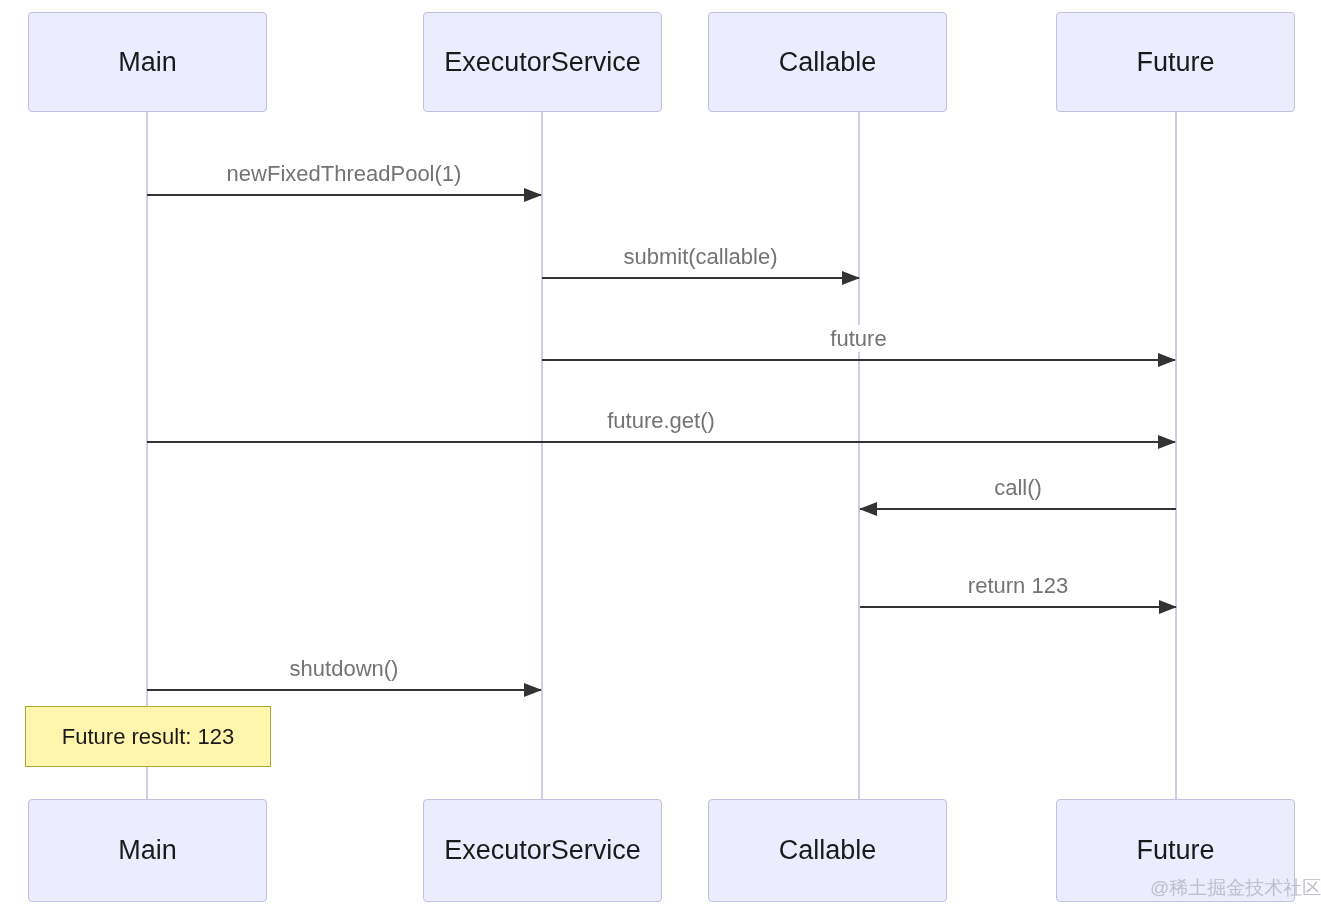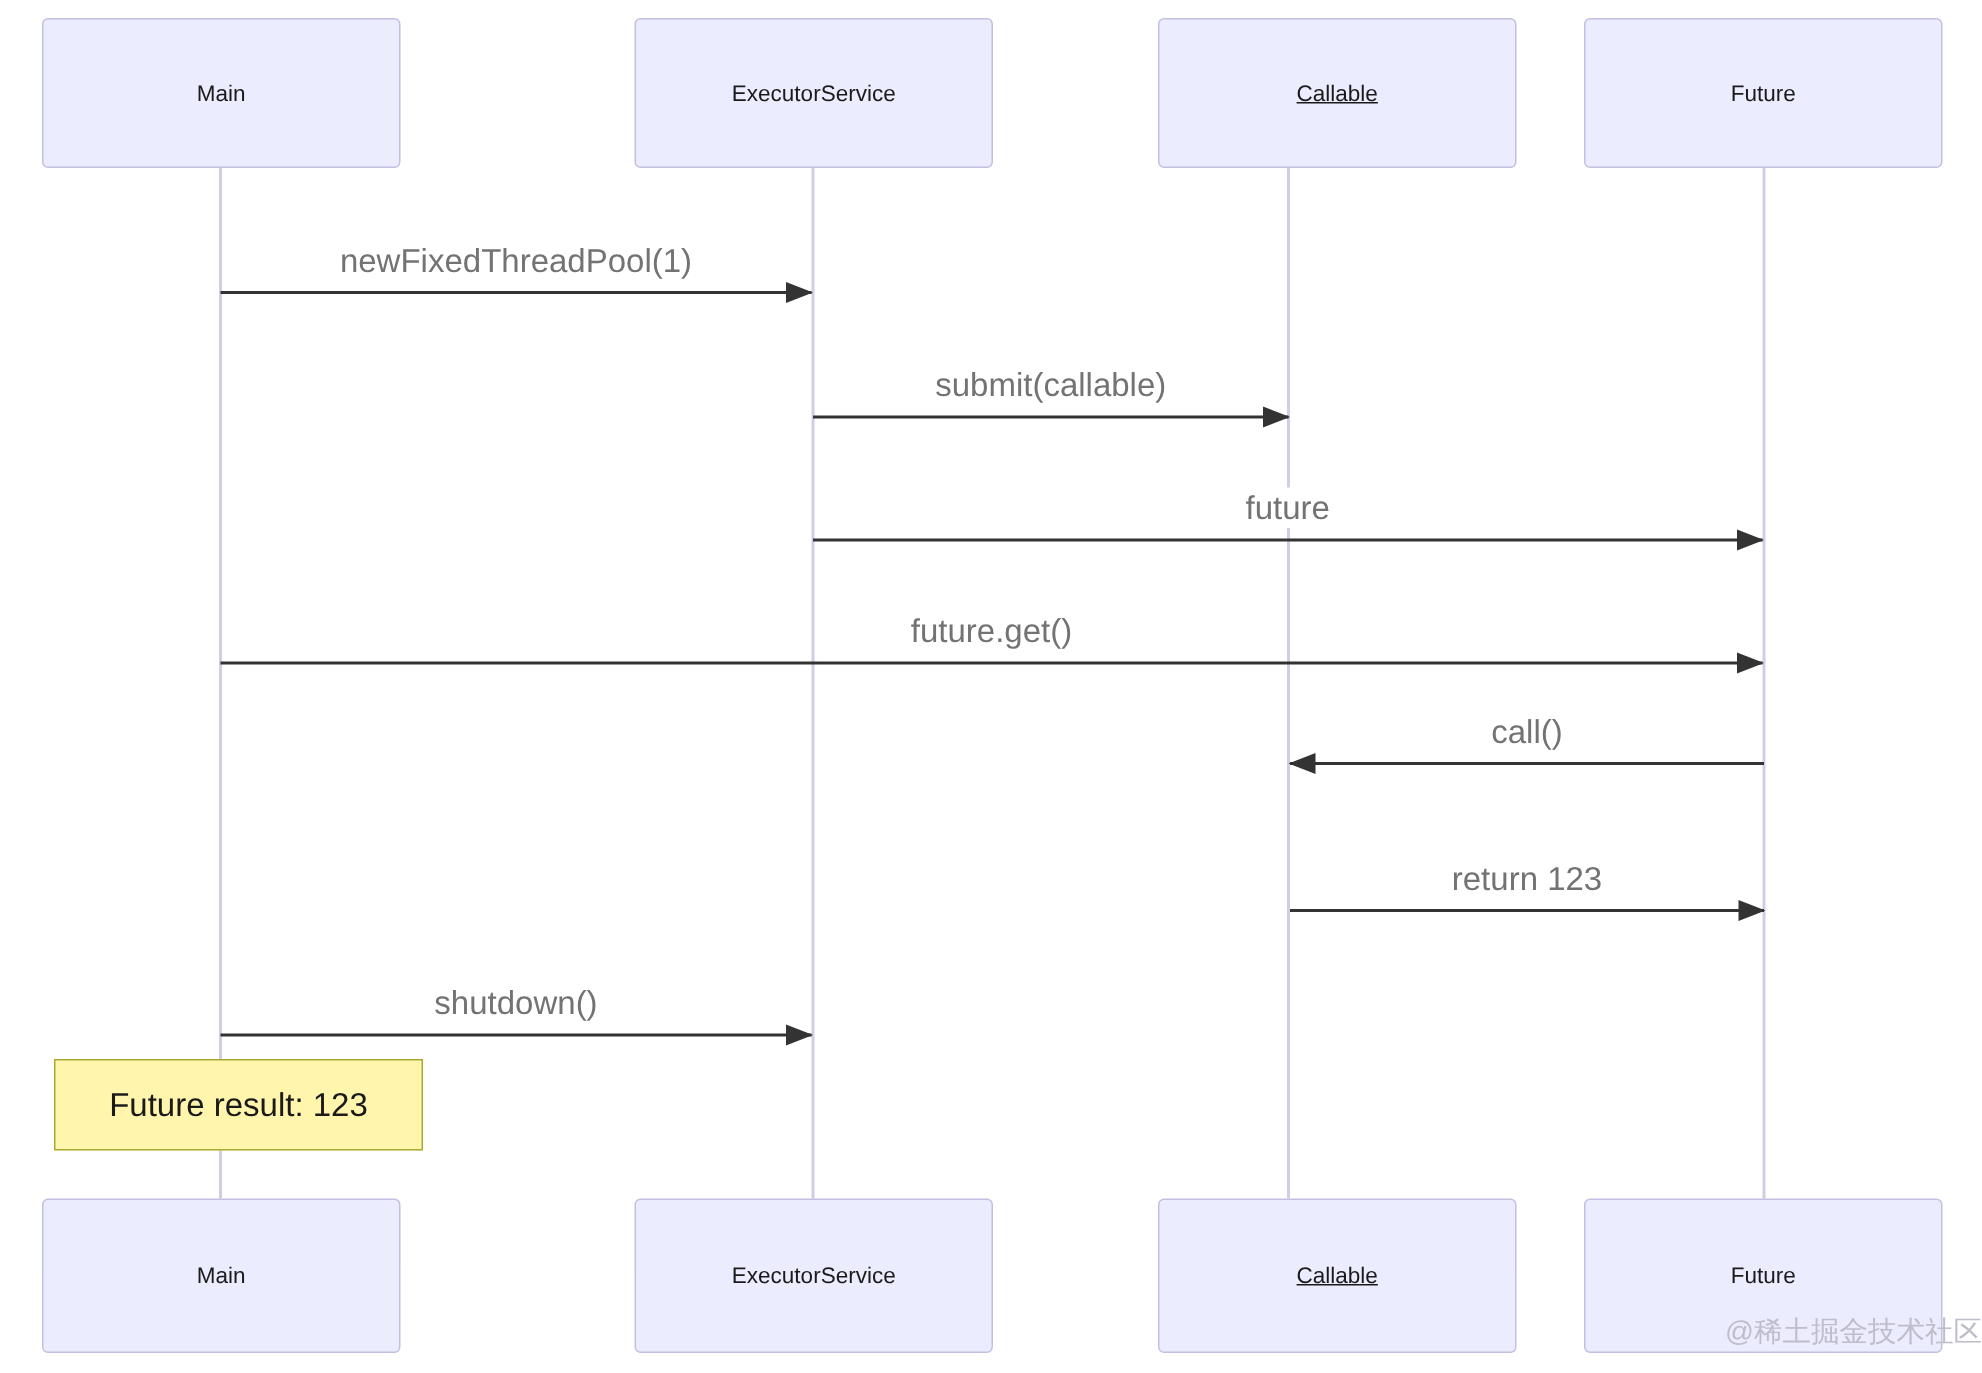--- a/index.html
+++ b/index.html
@@ -39,7 +39,7 @@
     display: flex;
     align-items: center;
     justify-content: center;
-    font-size: 15px;
+    font-size: 27px;
     color: #1a1a1a;
   }
   .actor.top    { top: 12px;  height: 100px; }

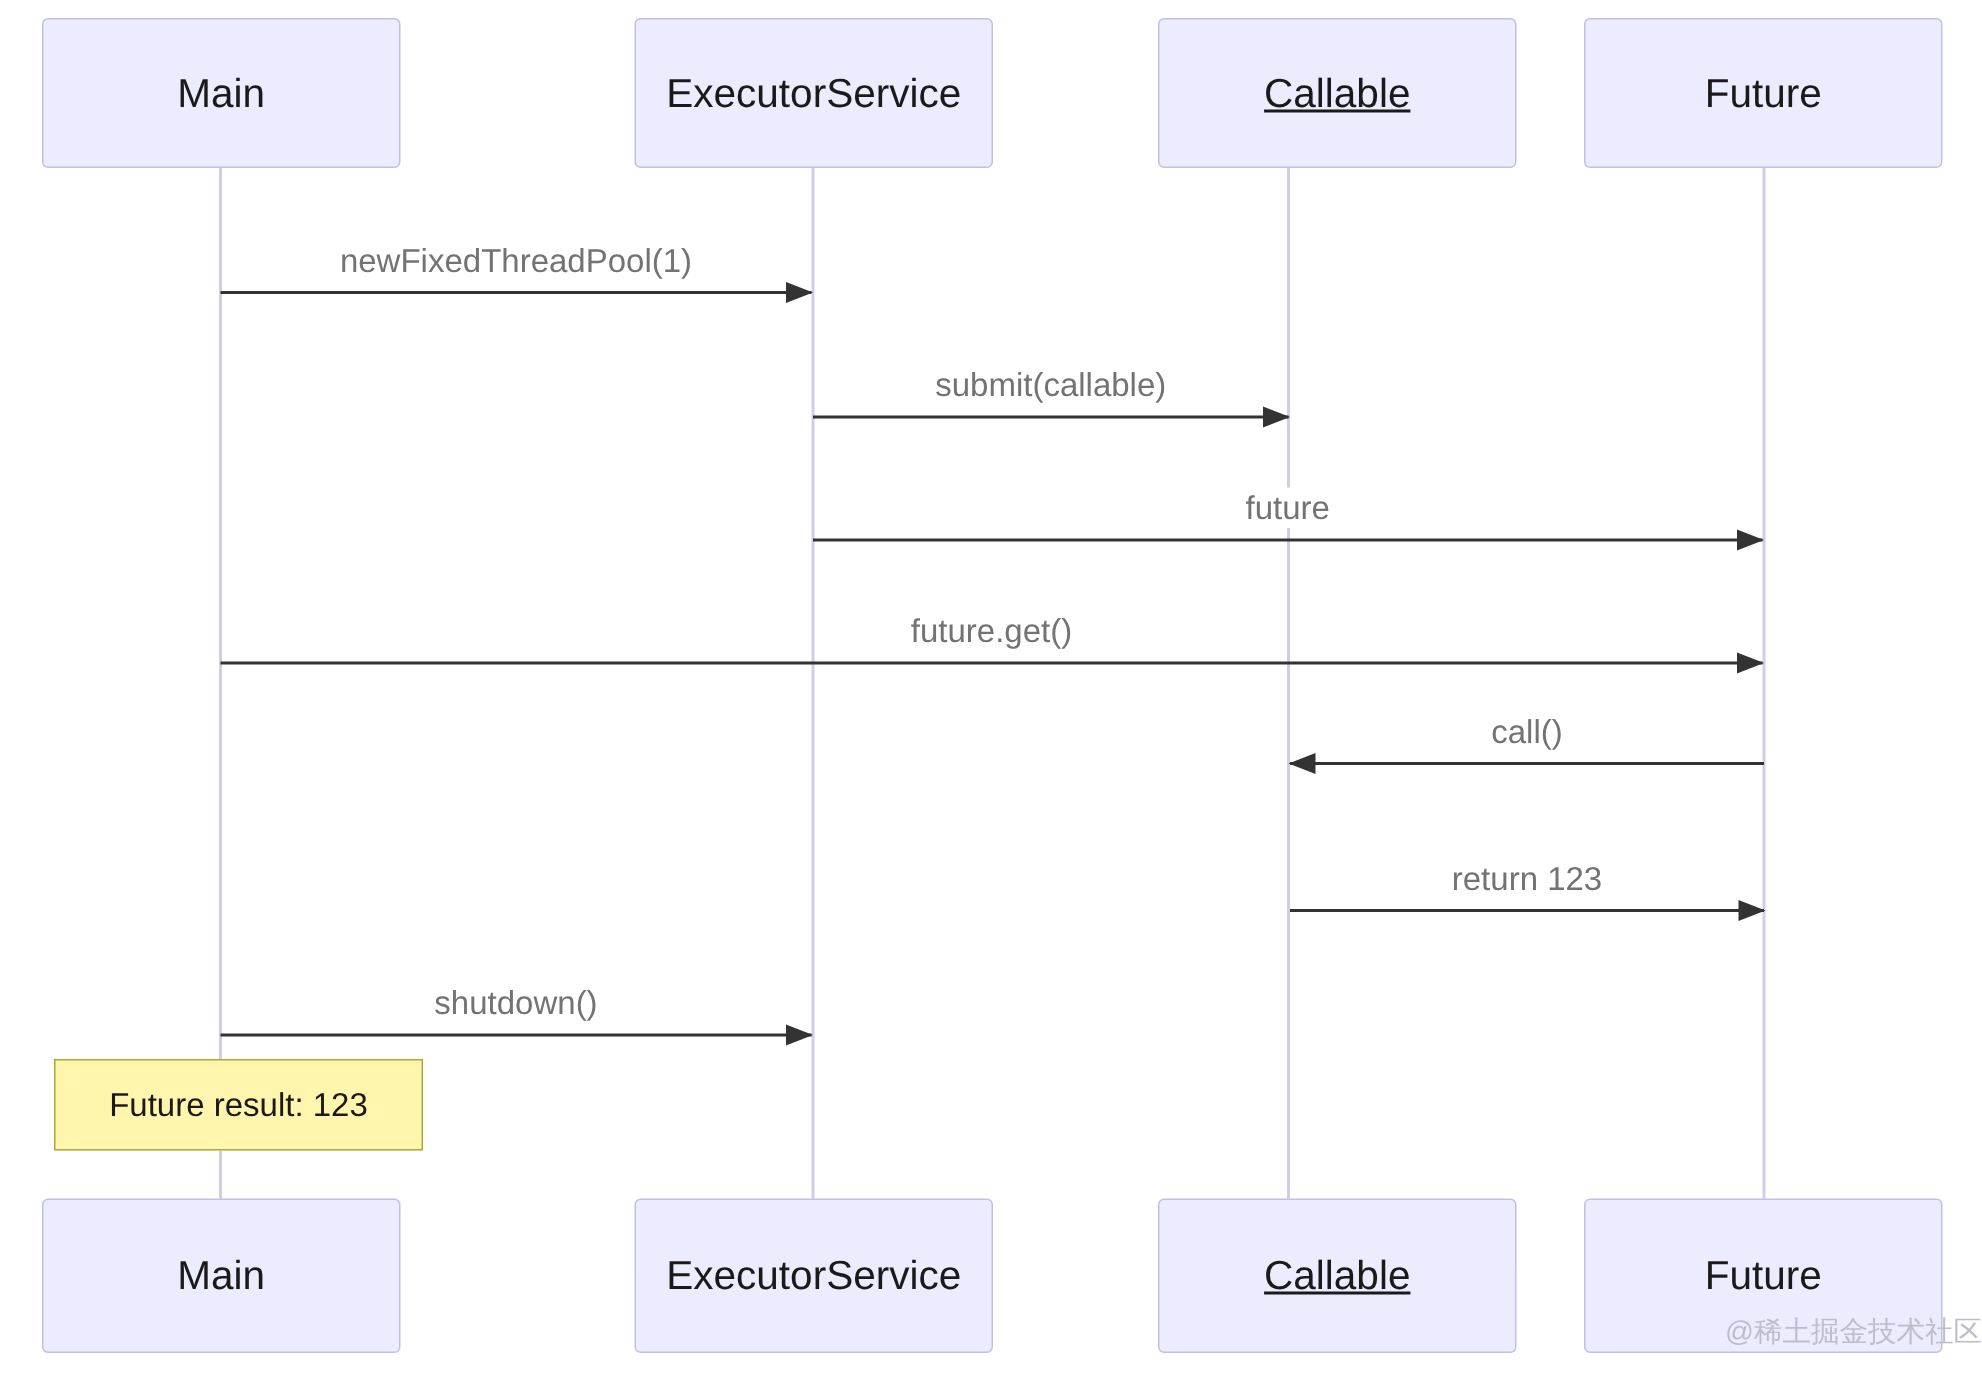--- a/index.html
+++ b/index.html
@@ -46,7 +46,7 @@
   .actor.bottom { top: 799px; height: 103px; }
   .a-main     { left: 28px; }
   .a-executor { left: 423px; align-items: center; }
-  .a-callable { left: 772px; text-decoration: underline; }
+  .a-callable { left: 708px; }
   .a-future   { left: 1056px; }
 
   

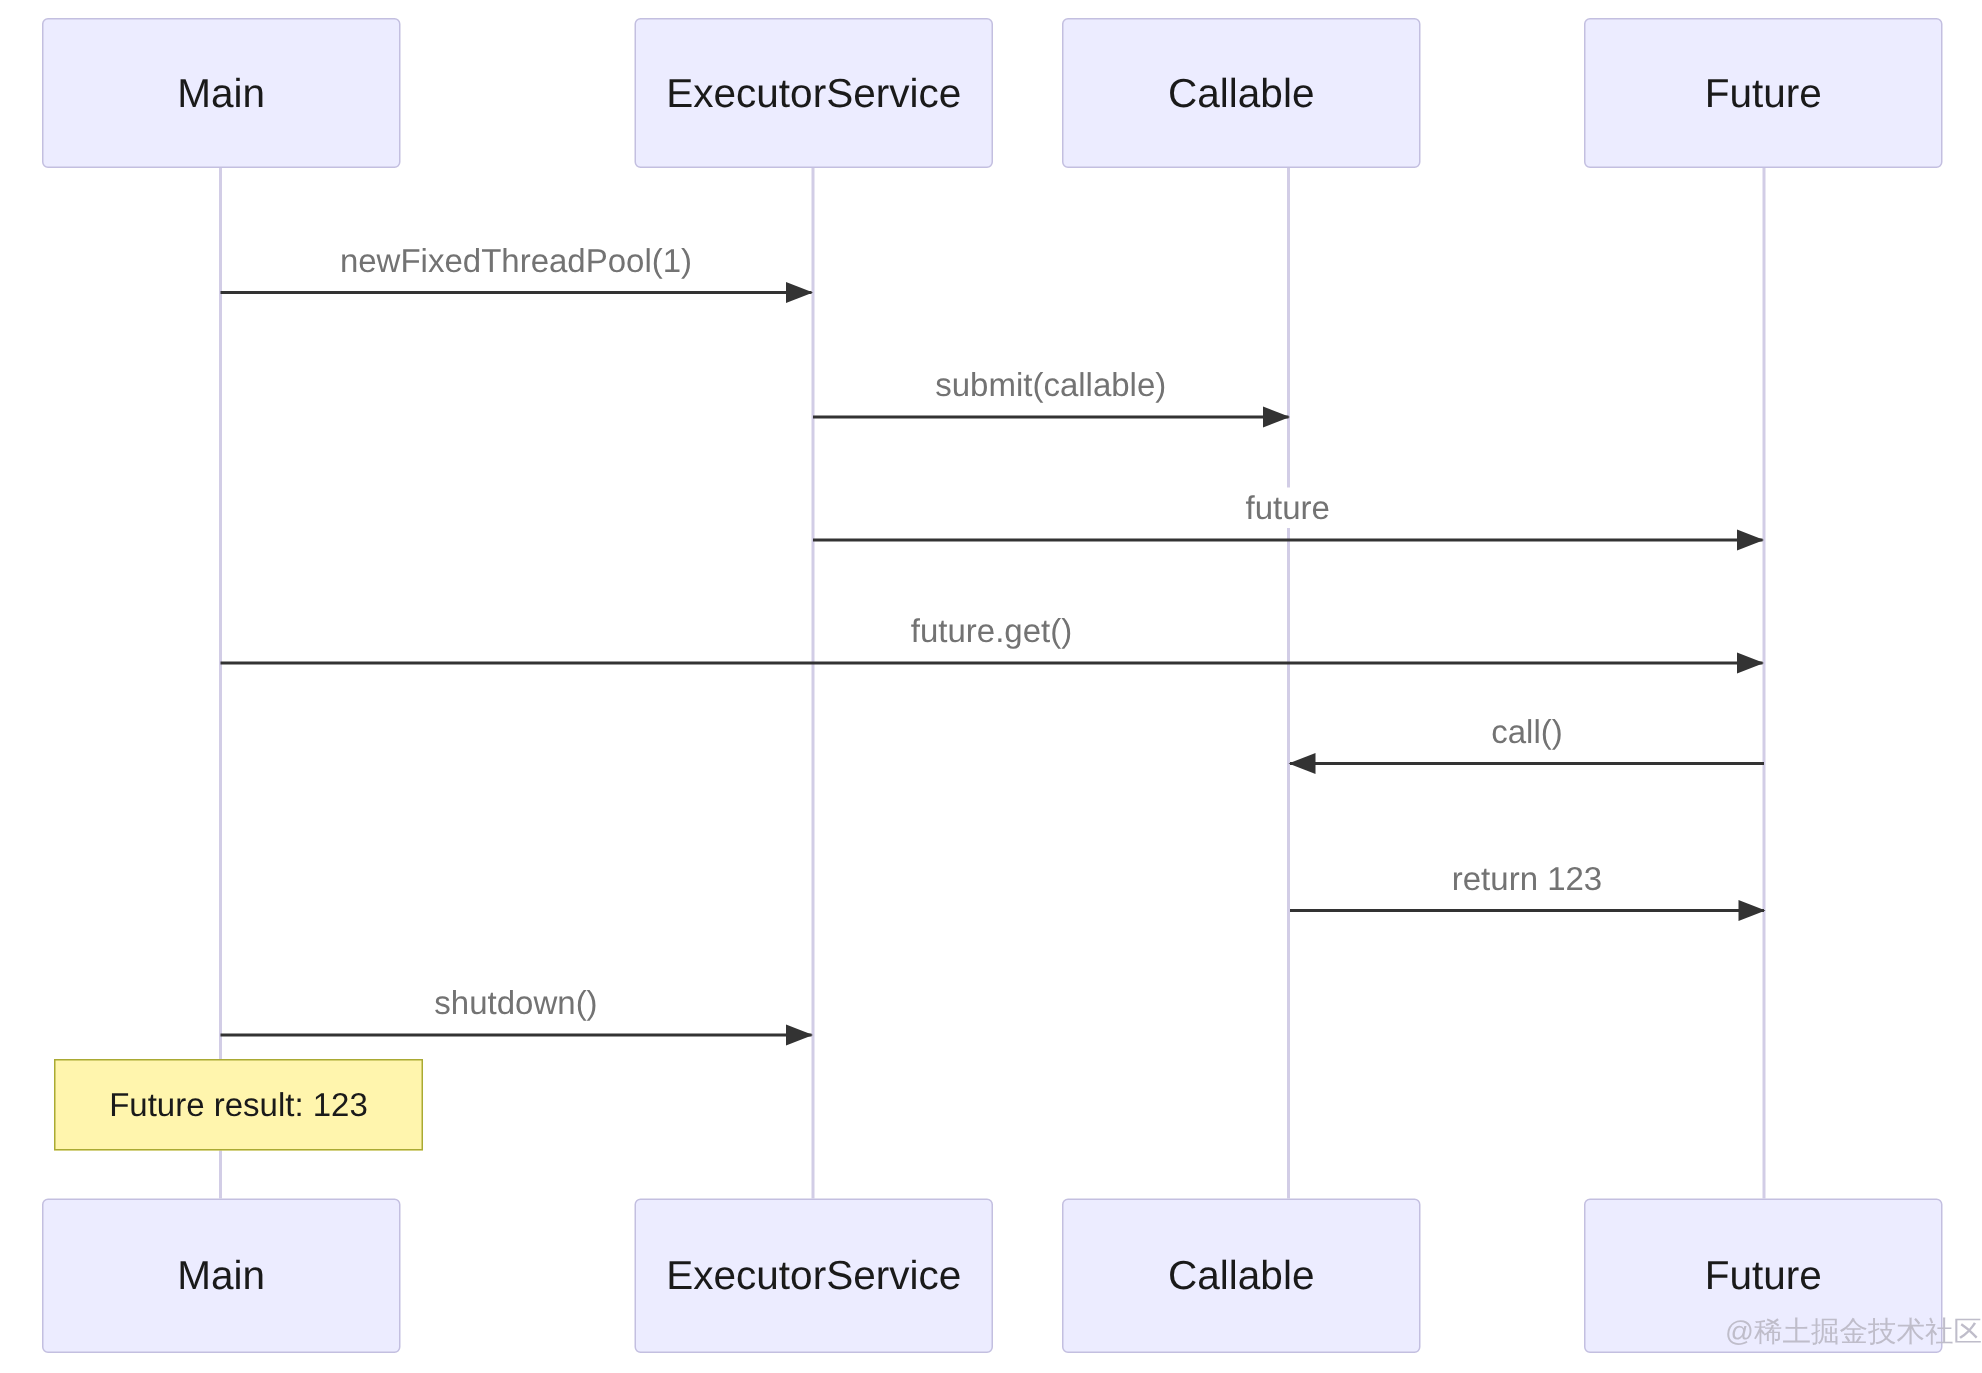--- a/index.html
+++ b/index.html
@@ -105,7 +105,6 @@
     justify-content: center;
     font-size: 22px;
     color: #1a1a1a;
-    margin-left: 11px;
   }
 
   

